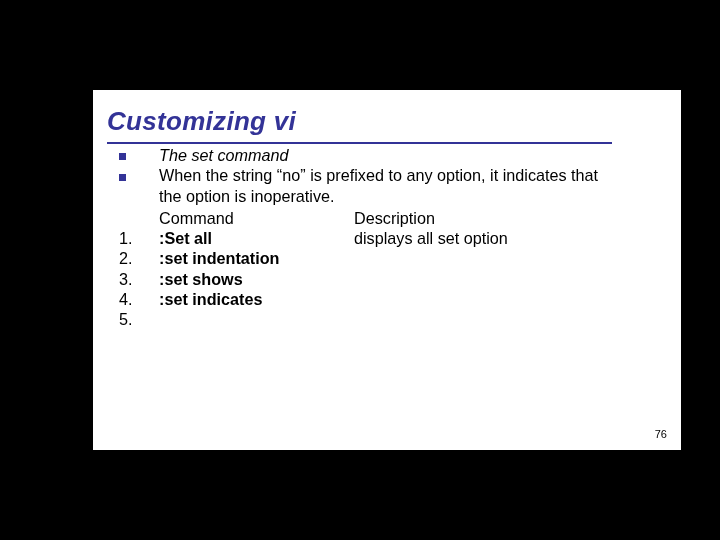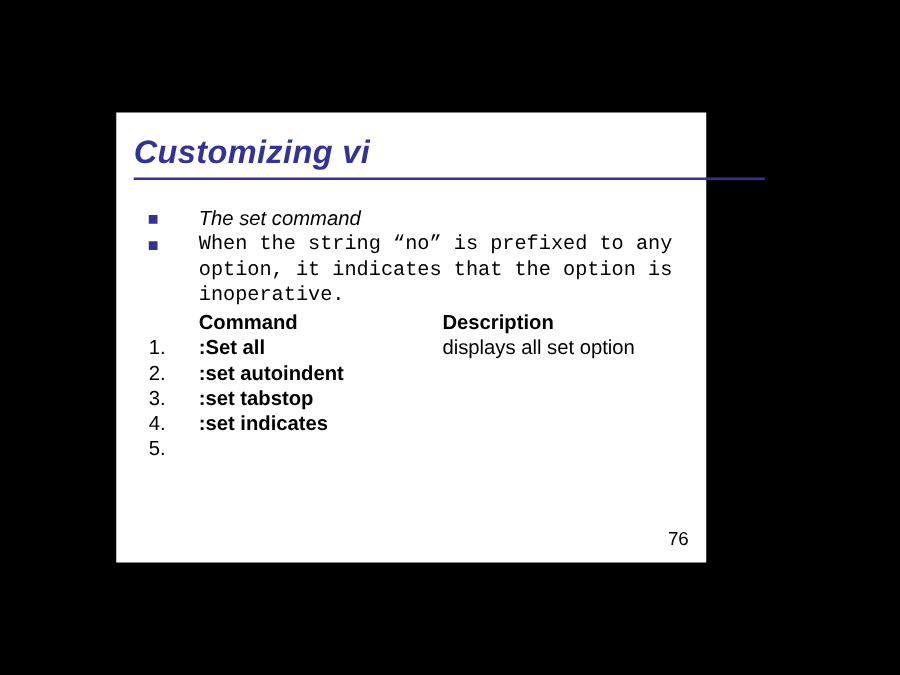--- a/index.html
+++ b/index.html
@@ -15,7 +15,7 @@
     position: absolute;
     left: 93px;
     top: 90px;
-    width: 472px;
+    width: 588px;
     height: 360px;
     background: #fff;
   }

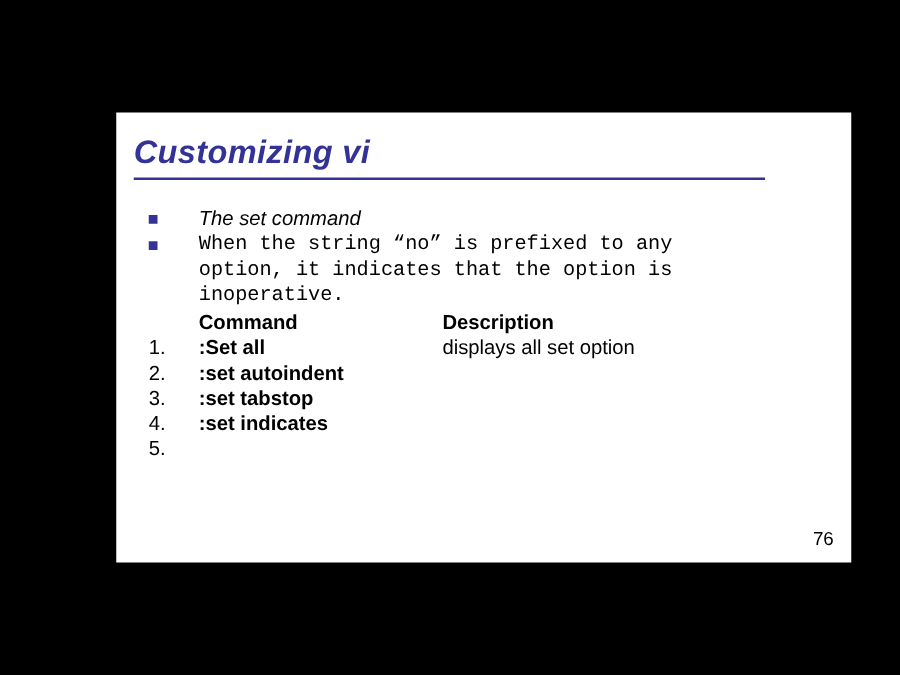--- a/index.html
+++ b/index.html
@@ -41,7 +41,7 @@
   .body {
     position: absolute;
     left: 14px;
-    top: 74px;
+    top: 54px;
     width: 505px;
     font-size: 16.2px;
     color: #000;

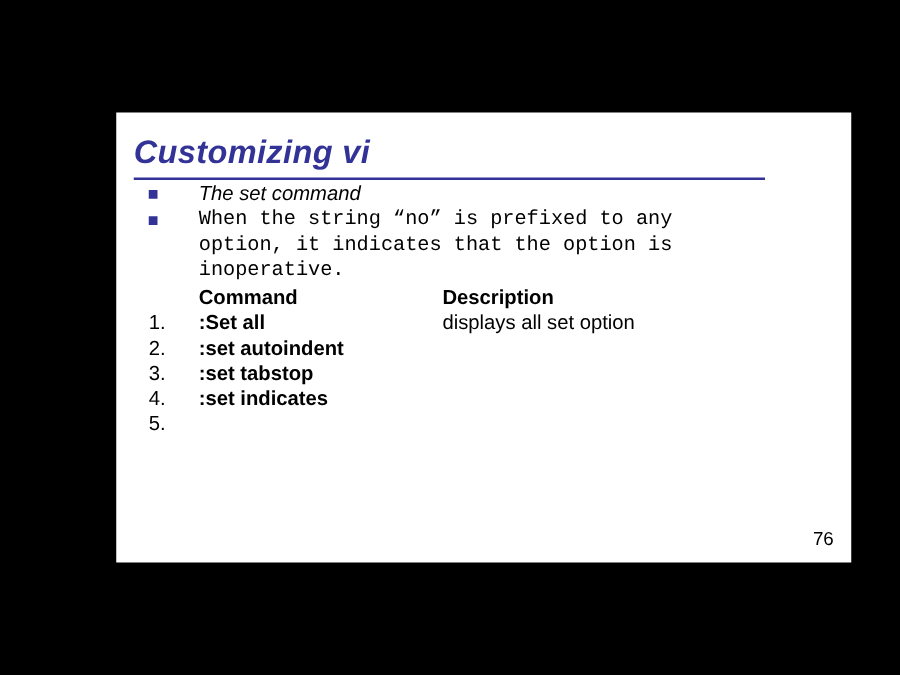--- a/index.html
+++ b/index.html
@@ -73,7 +73,7 @@
   .c-cmd { width: 195px; flex: 0 0 195px; font-weight: bold; }
   .c-desc { flex: 1; }
   .hdr { font-weight: bold; }
-  .lead { padding-bottom: 2px; font-family: Liberation Mono, monospace; }
+  .lead { padding-bottom: 2px; }
   .pagenum {
     position: absolute;
     right: 14px;

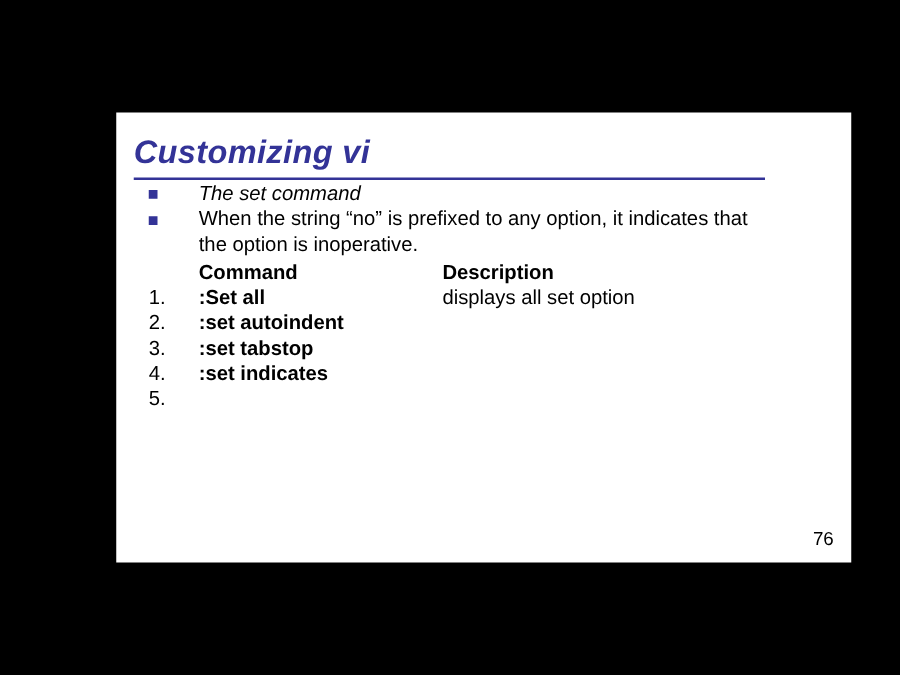--- a/index.html
+++ b/index.html
@@ -72,7 +72,7 @@
   .cols { display: flex; }
   .c-cmd { width: 195px; flex: 0 0 195px; font-weight: bold; }
   .c-desc { flex: 1; }
-  .hdr { font-weight: bold; }
+  .hdr { font-weight: normal; }
   .lead { padding-bottom: 2px; }
   .pagenum {
     position: absolute;

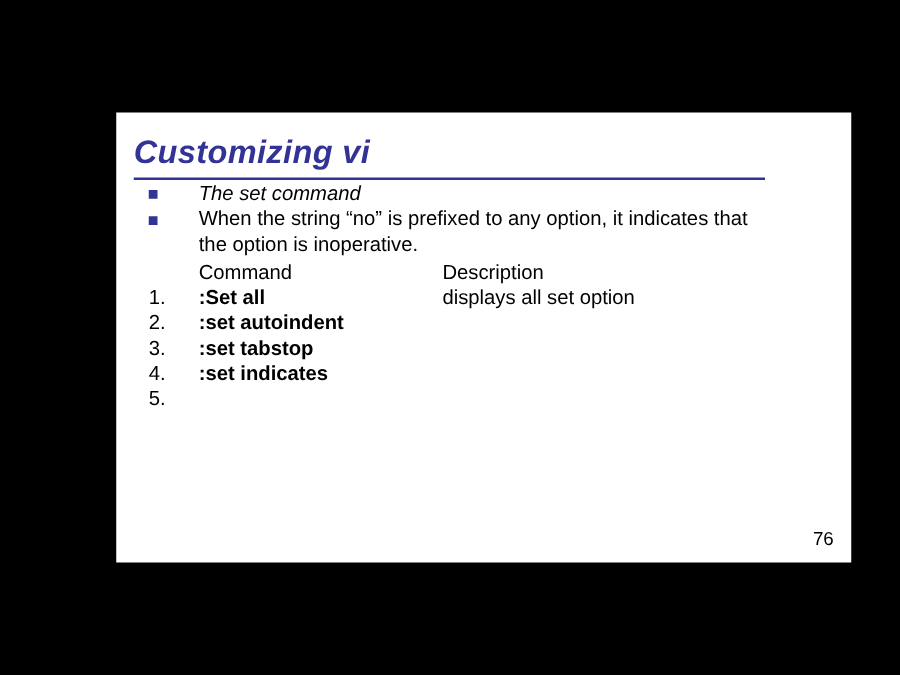--- a/index.html
+++ b/index.html
@@ -119,7 +119,7 @@
     <div class="row">
       <div class="marker num">2.</div>
       <div class="content cols">
-        <div class="c-cmd">:set autoindent</div>
+        <div class="c-cmd">:set indentation</div>
       </div>
     </div>
 

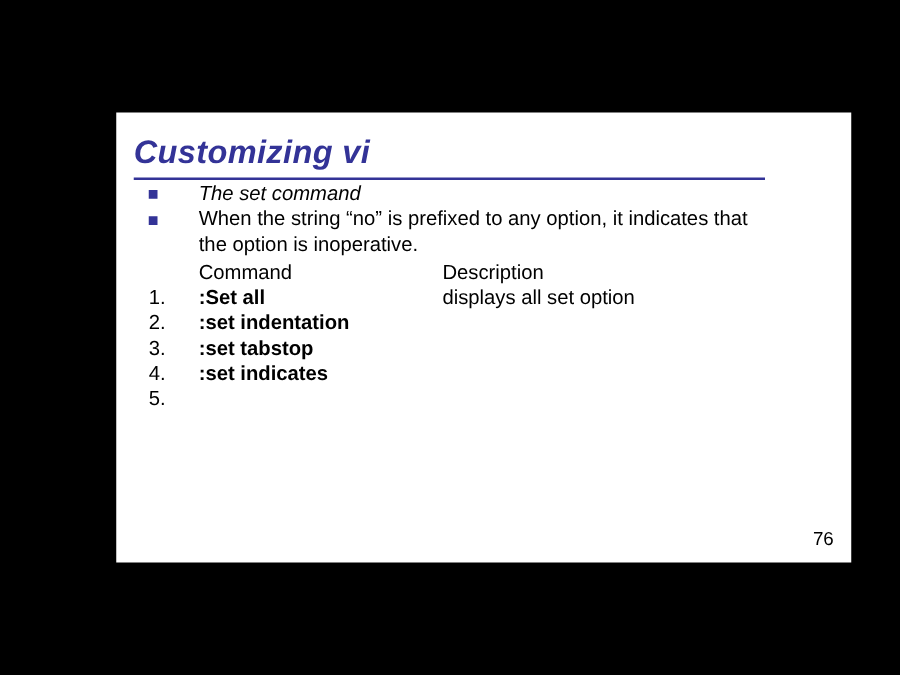--- a/index.html
+++ b/index.html
@@ -126,7 +126,7 @@
     <div class="row">
       <div class="marker num">3.</div>
       <div class="content cols">
-        <div class="c-cmd">:set tabstop</div>
+        <div class="c-cmd">:set shows</div>
       </div>
     </div>
 

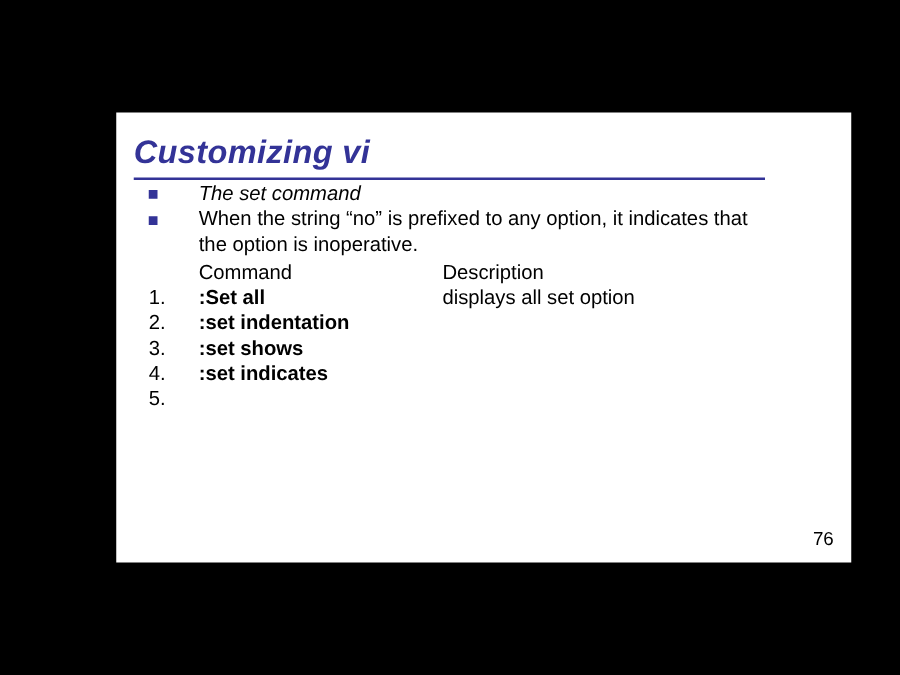--- a/index.html
+++ b/index.html
@@ -78,7 +78,7 @@
     position: absolute;
     right: 14px;
     bottom: 10px;
-    font-size: 15px;
+    font-size: 11px;
     color: #000;
   }
 </style>

